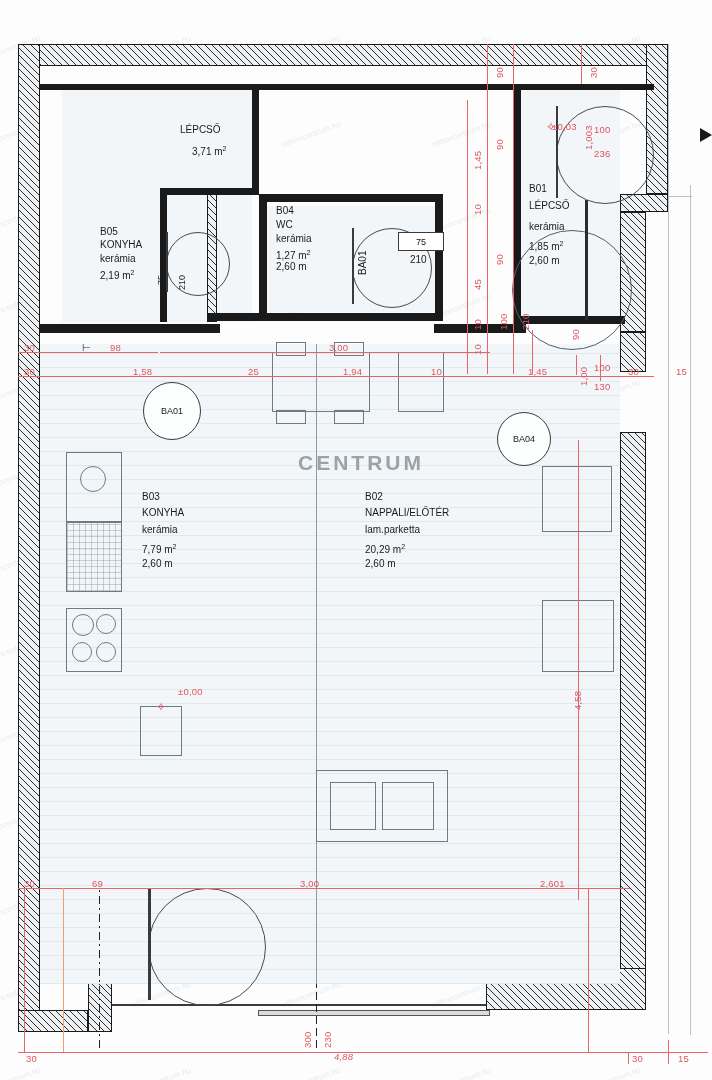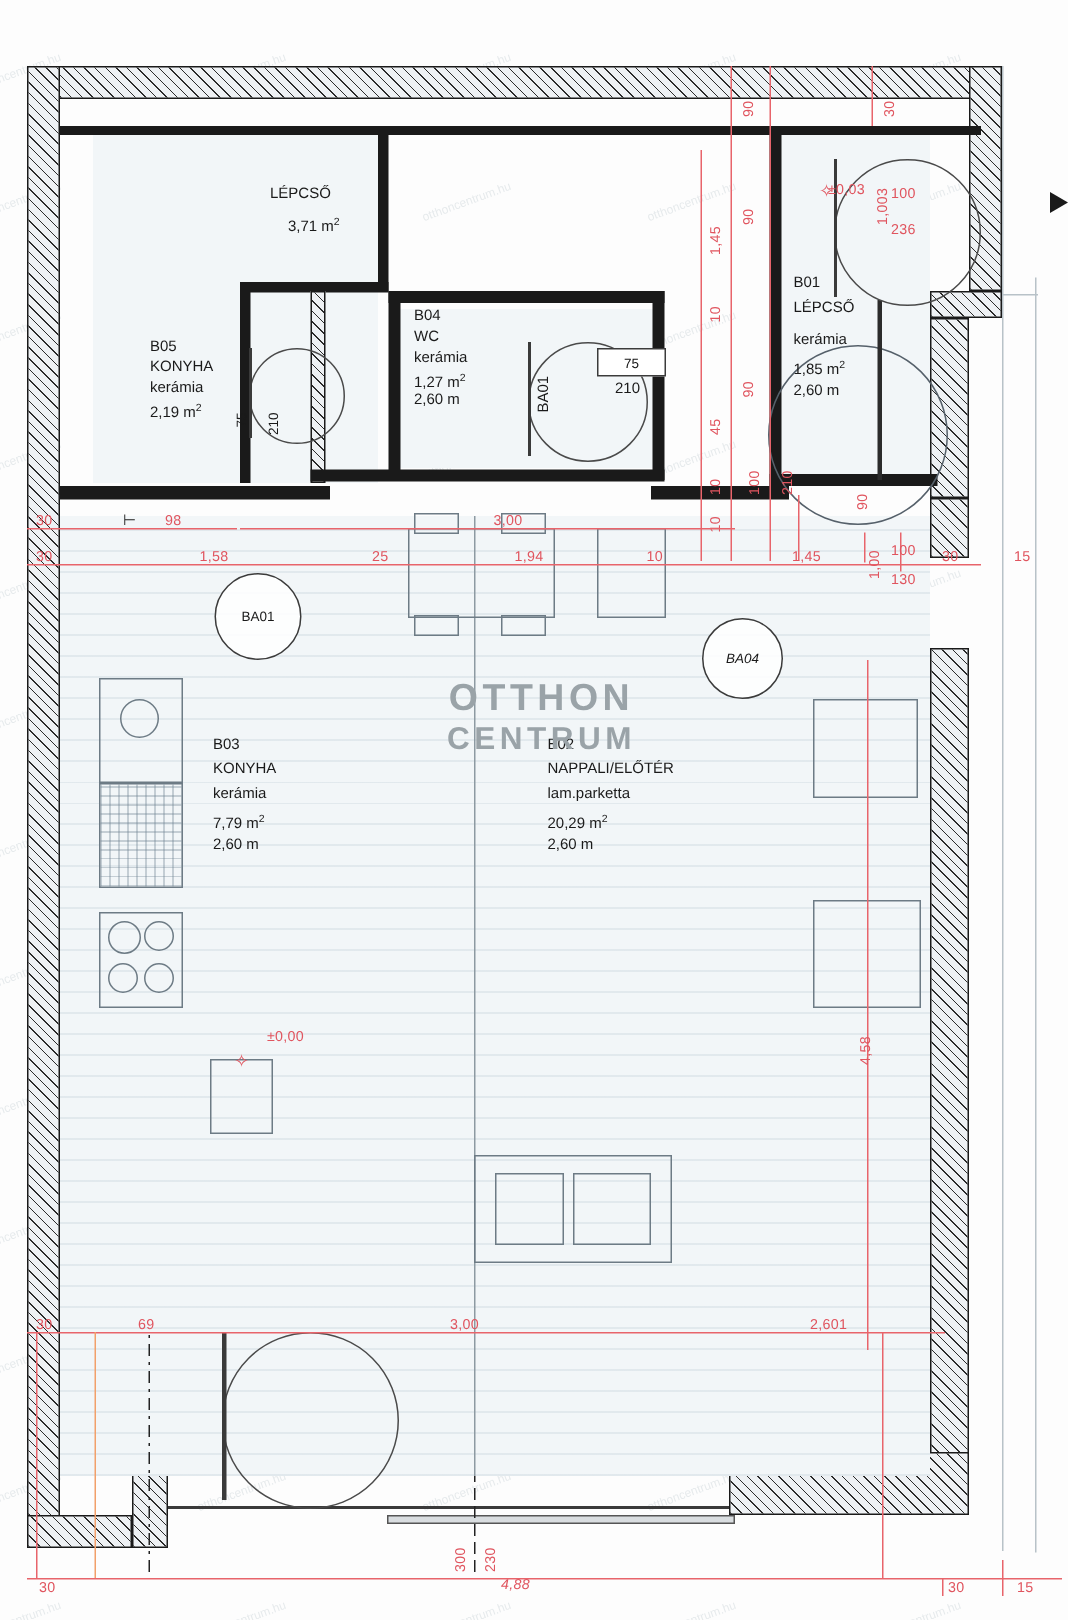--- a/index.html
+++ b/index.html
@@ -354,7 +354,7 @@
   <div class="dcircle" style="left:143px; top:382px; width:56px; height:56px;">
       <span>BA01</span>
     </div>
-  <div class="dcircle" style="left:468px; top:412px; width:52px; height:52px;font-style:italic;">
+  <div class="dcircle" style="left:497px; top:412px; width:52px; height:52px;">
       <span>BA04</span>
     </div>
 

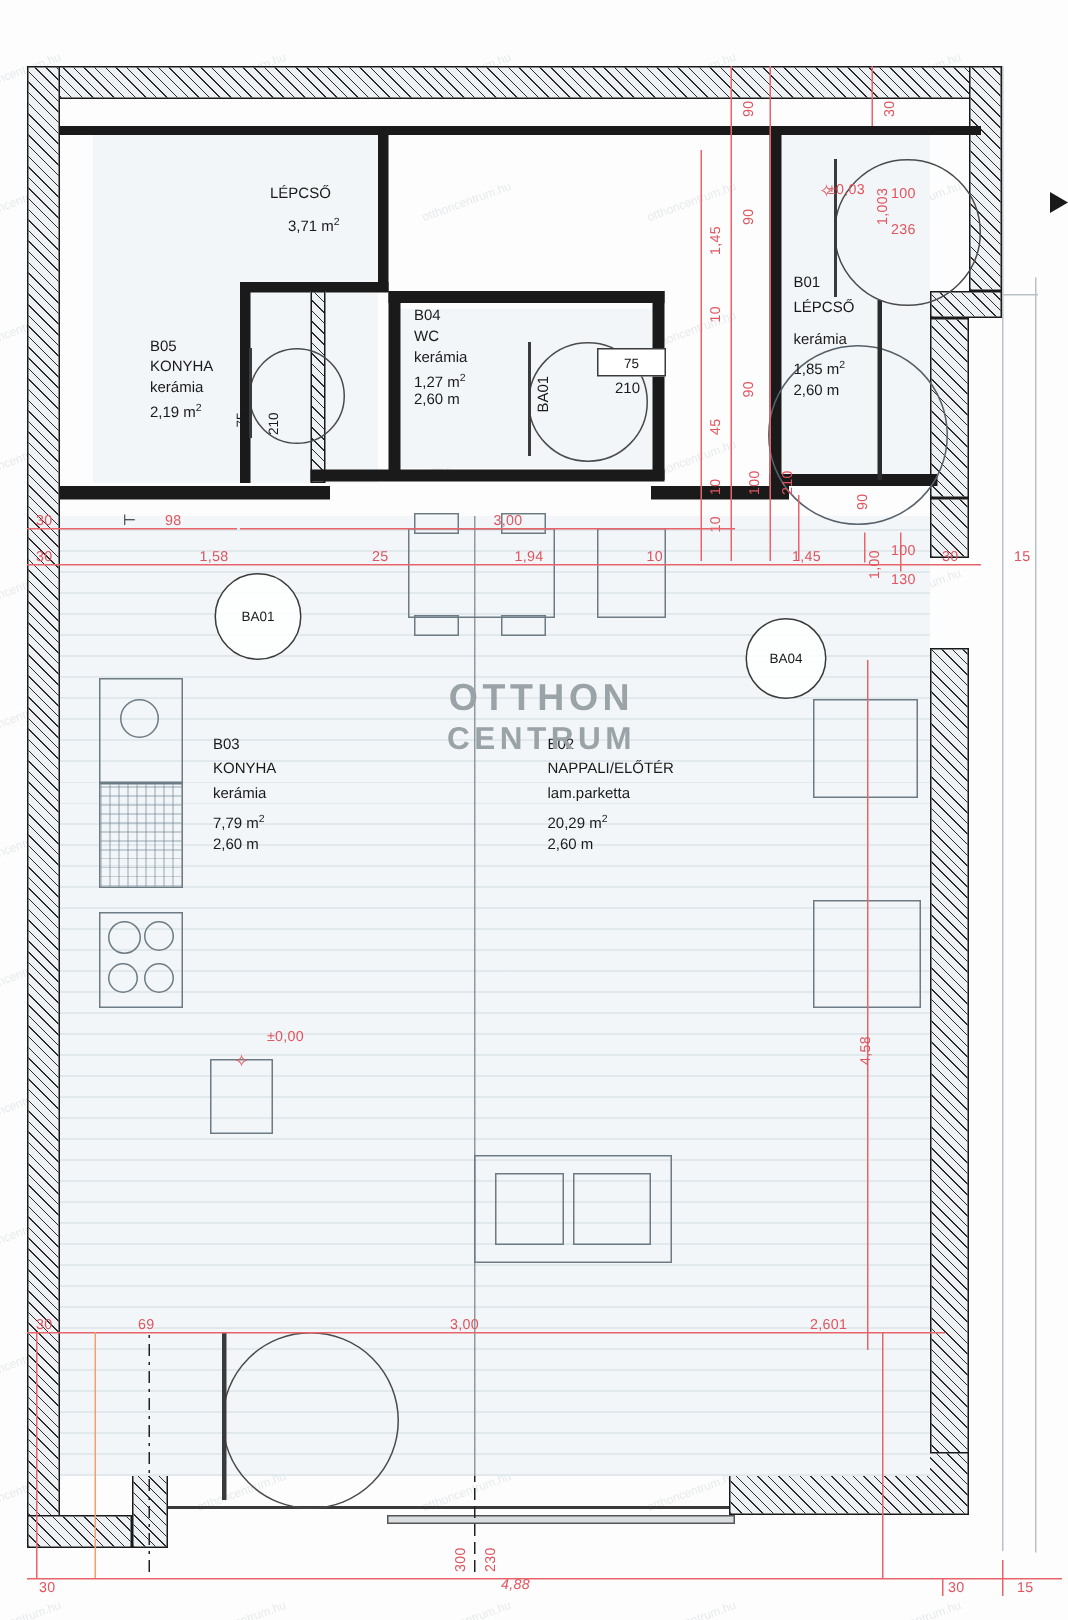--- a/index.html
+++ b/index.html
@@ -435,7 +435,6 @@
   <div class="abs" style="left:316px; top:984px; width:1px; height:64px; background-image:repeating-linear-gradient(0deg,#222 0 8px, transparent 8px 12px);"></div>
 
   <div id="logo">
-    <div class="t1">OTTHON</div>
     <div class="t2">CENTRUM</div>
   </div>
 

